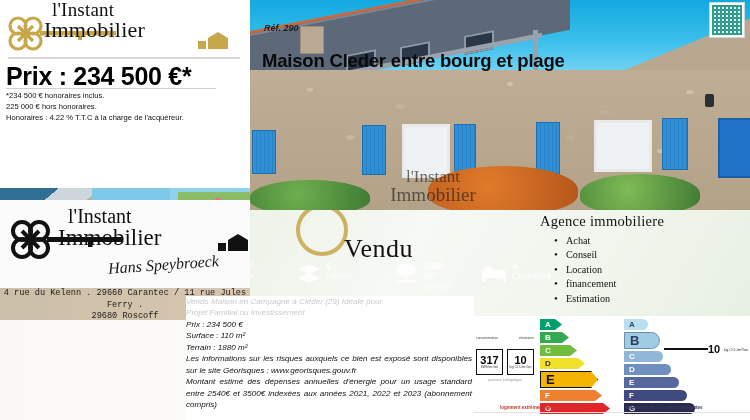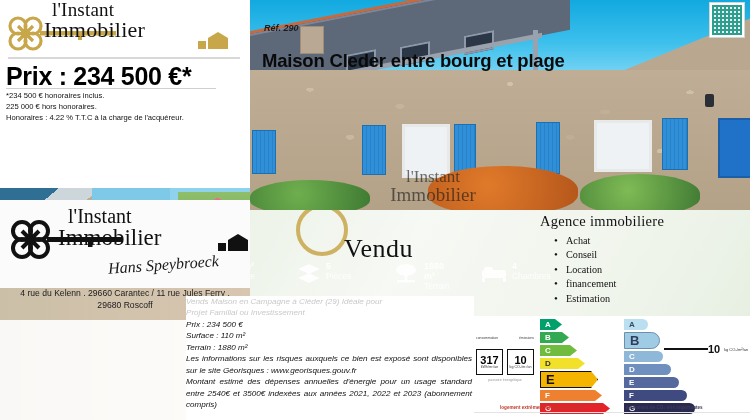--- a/index.html
+++ b/index.html
@@ -105,7 +105,7 @@
   .sig{position:absolute;left:108px;top:256px;font-family:"Liberation Serif",serif;font-style:italic;
      font-size:16px;color:#1a1a1a;transform:rotate(-4deg);white-space:nowrap;}
   .addr{position:absolute;left:0;top:288px;width:250px;text-align:center;
-     font-family:Liberation Sans, sans-serif;font-size:8.6px;color:#1b1b1b;line-height:1.35;}
+     font-family:Liberation Mono, monospace;font-size:8.6px;color:#1b1b1b;line-height:1.35;}
 
   
   .midband{position:absolute;left:250px;top:210px;width:500px;height:110px;overflow:hidden;

